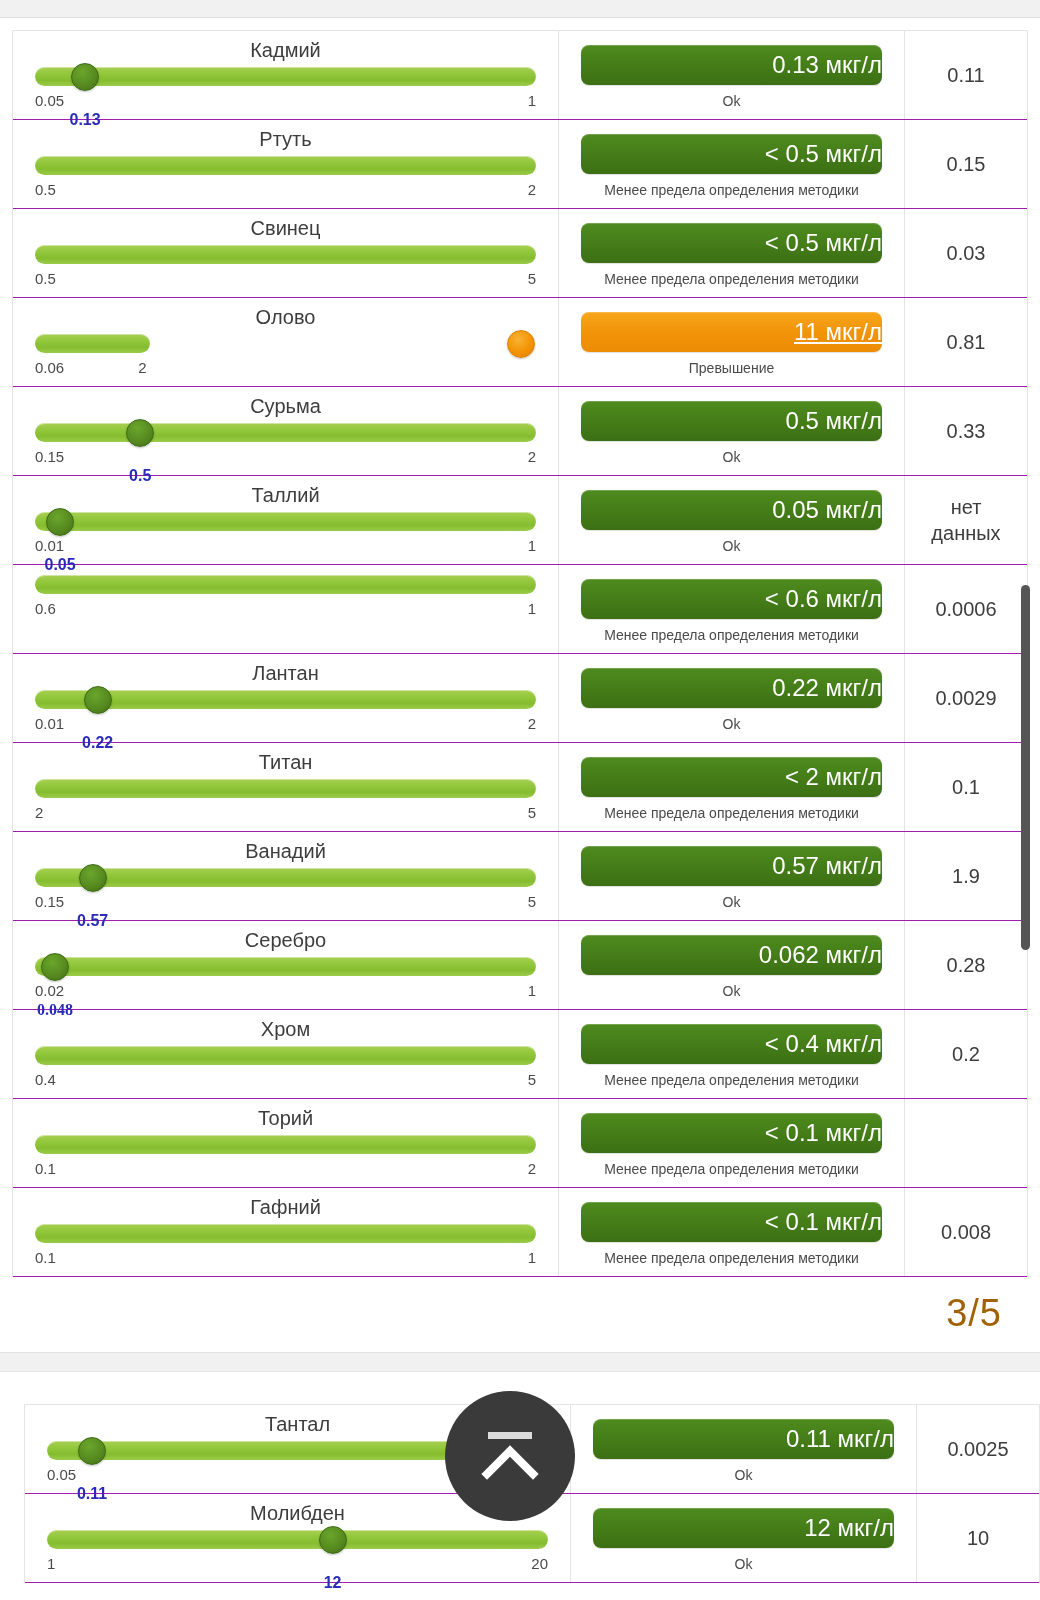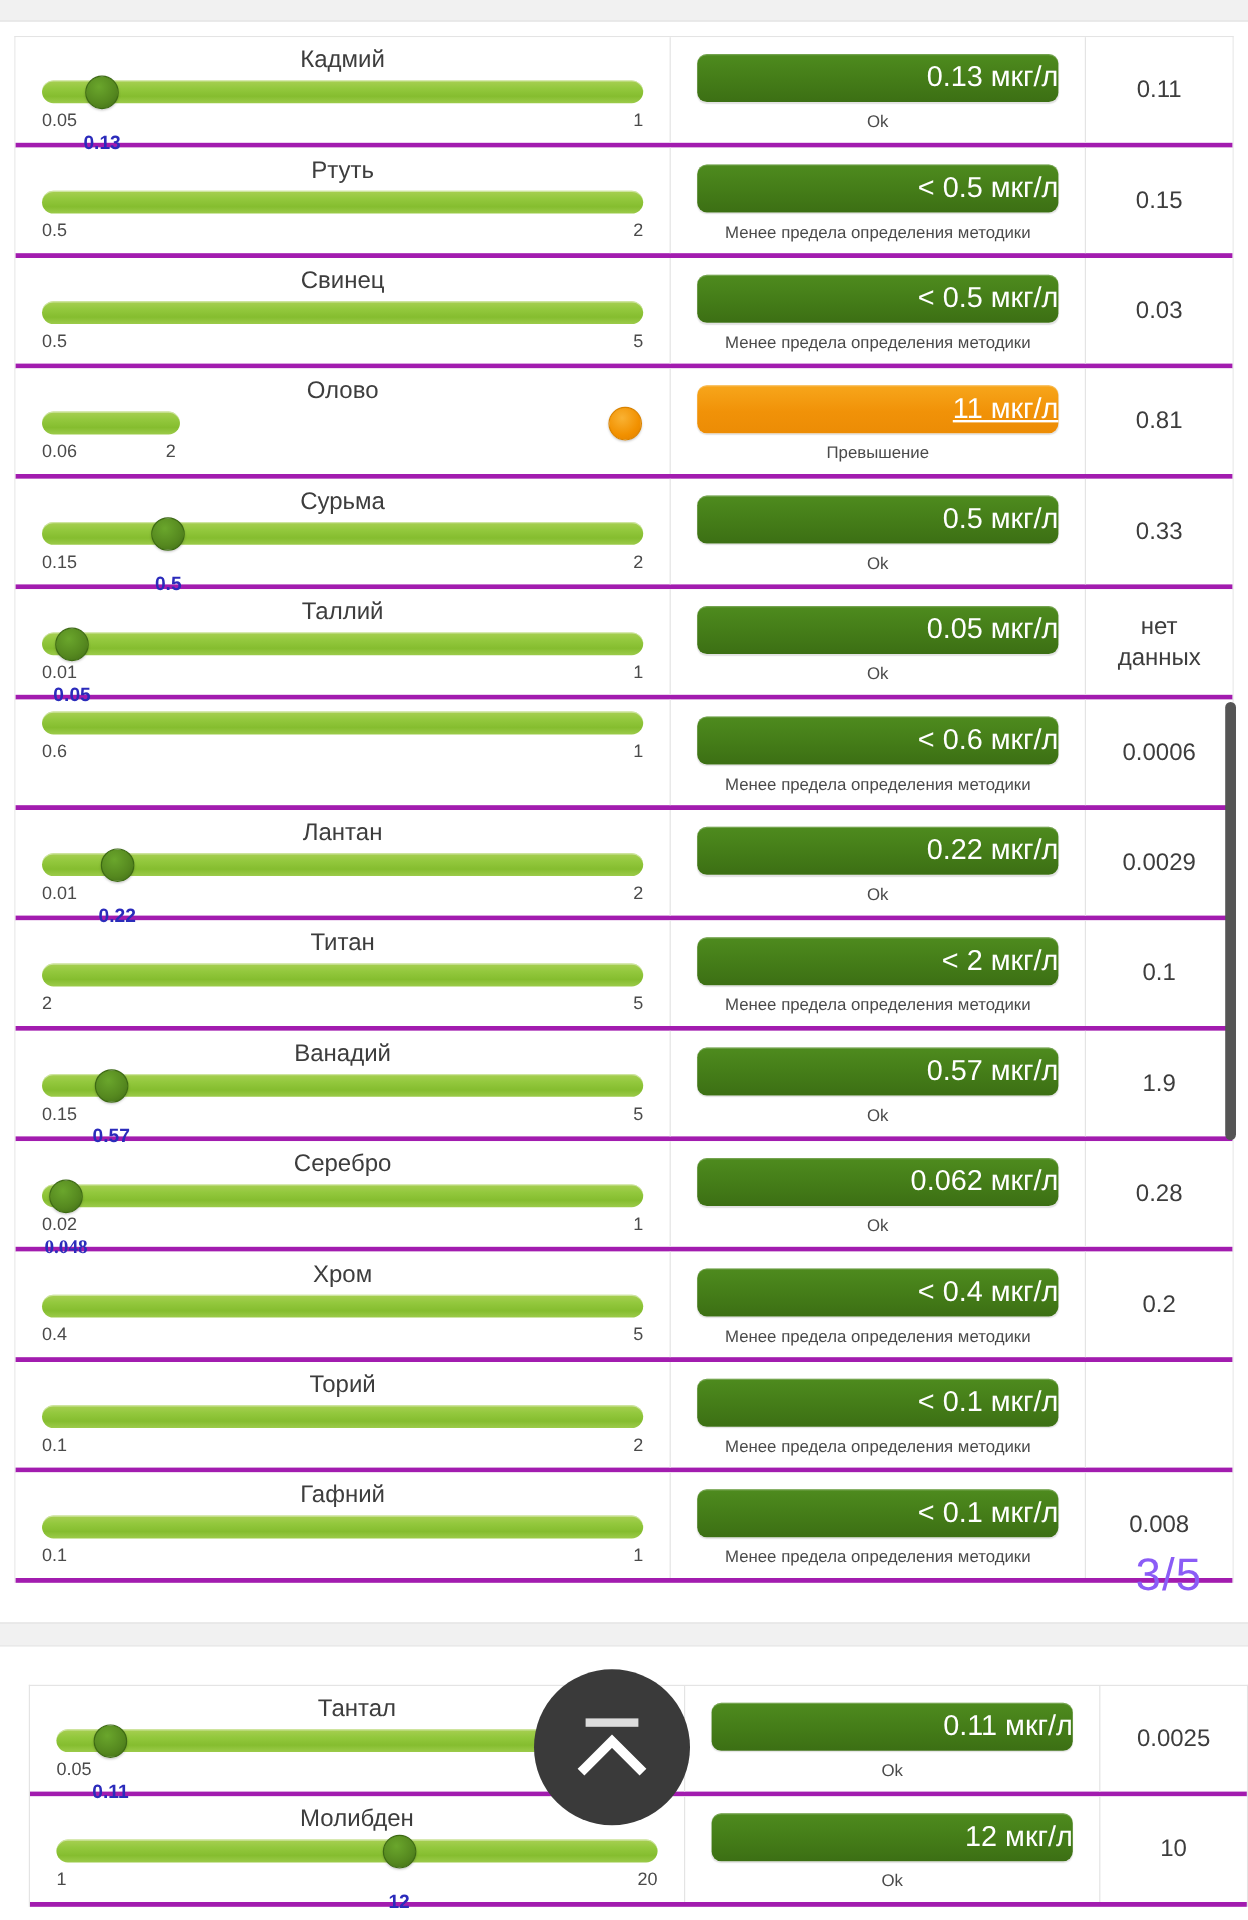--- a/index.html
+++ b/index.html
@@ -35,7 +35,7 @@
   .row {
     display: flex;
     align-items: stretch;
-    border-bottom: 4px solid #a21caf;
+    border-bottom: 1px solid #a21caf;
     min-height: 86px;
     background: #fff;
   }

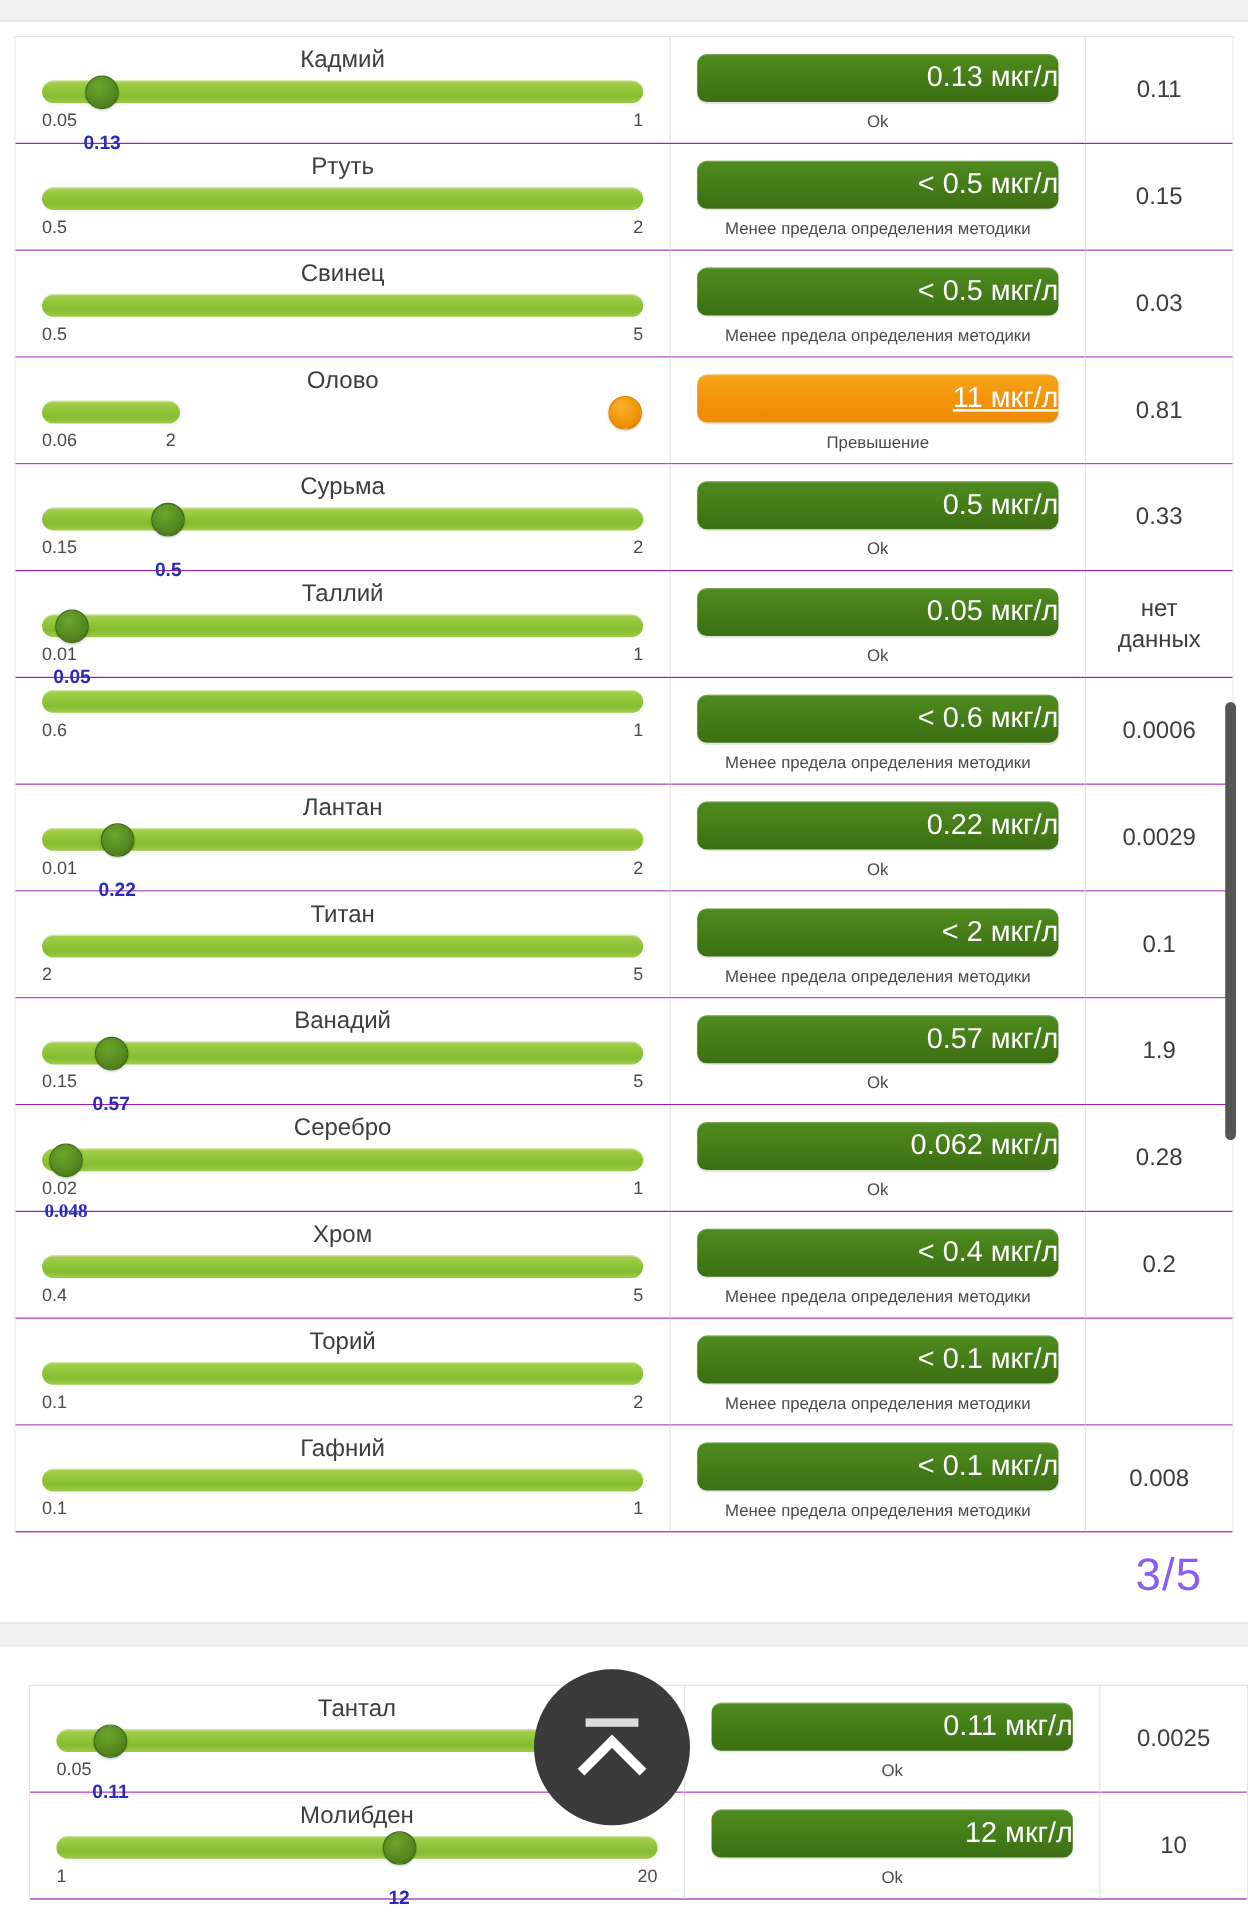--- a/index.html
+++ b/index.html
@@ -178,7 +178,7 @@
     right: 38px;
     top: 1292px;
     font-size: 38px;
-    color: #8b5cf6;
+    color: #a16207;
     letter-spacing: 1px;
     text-align: center;
   }

